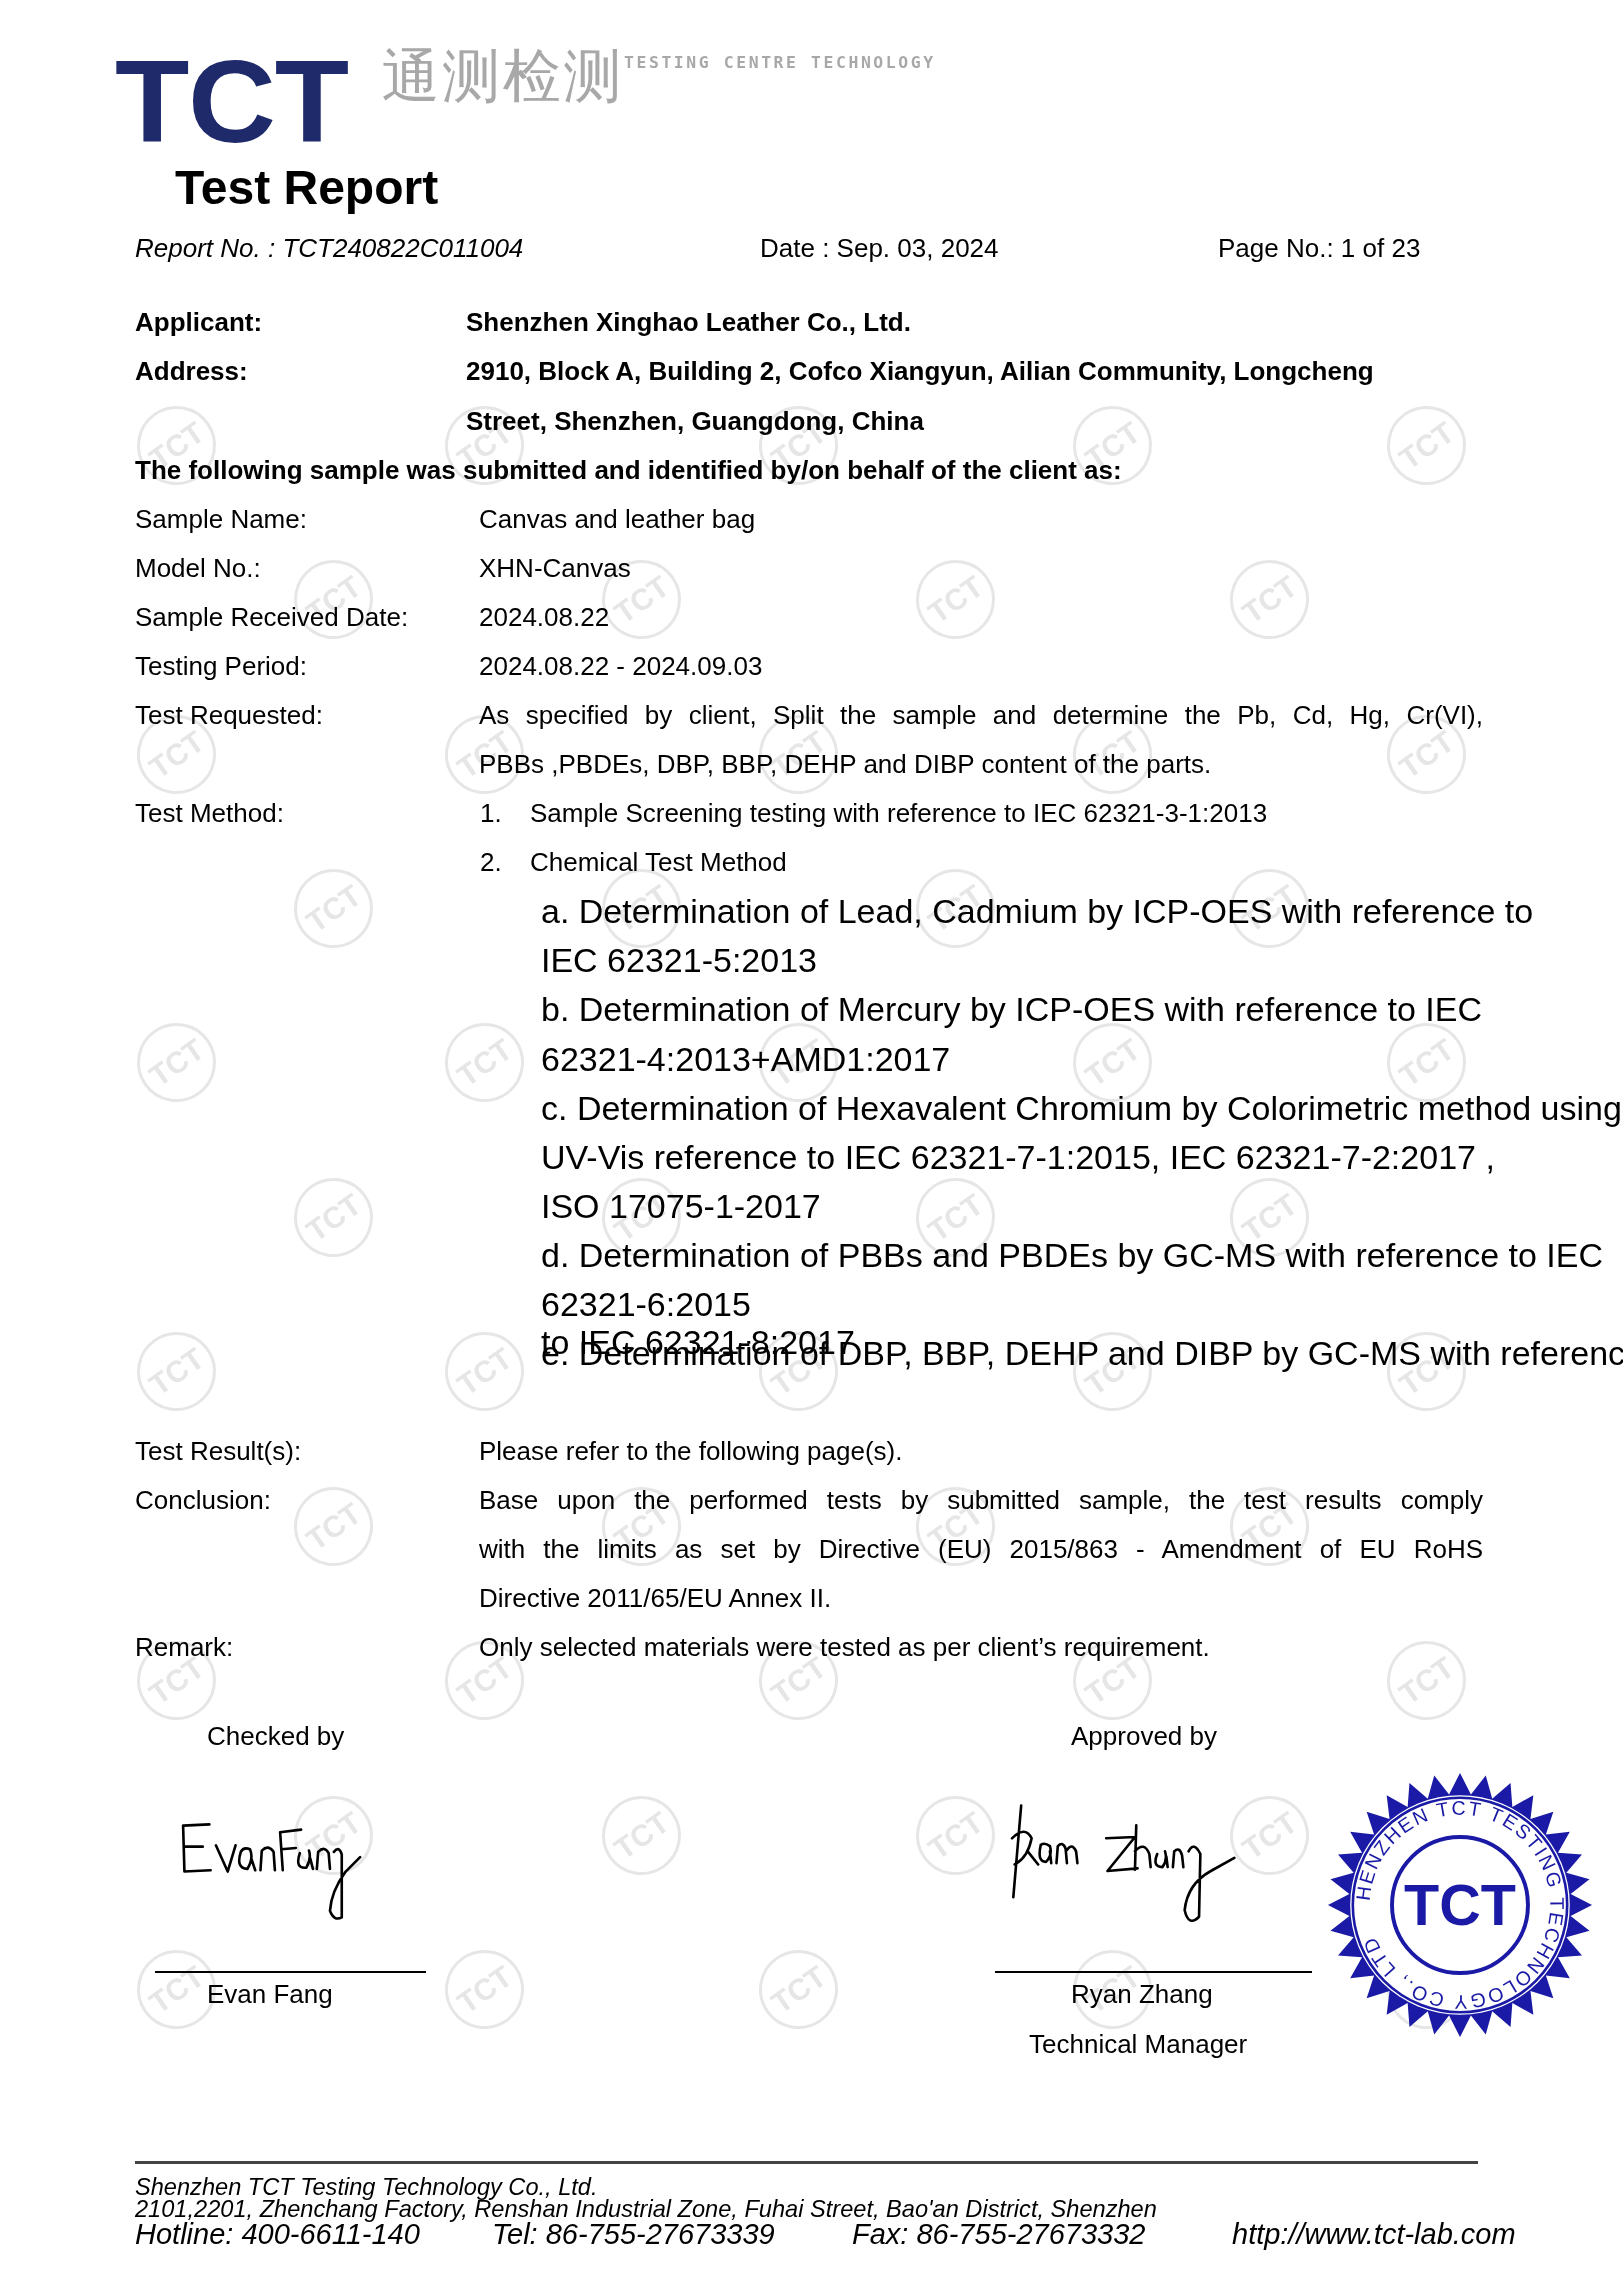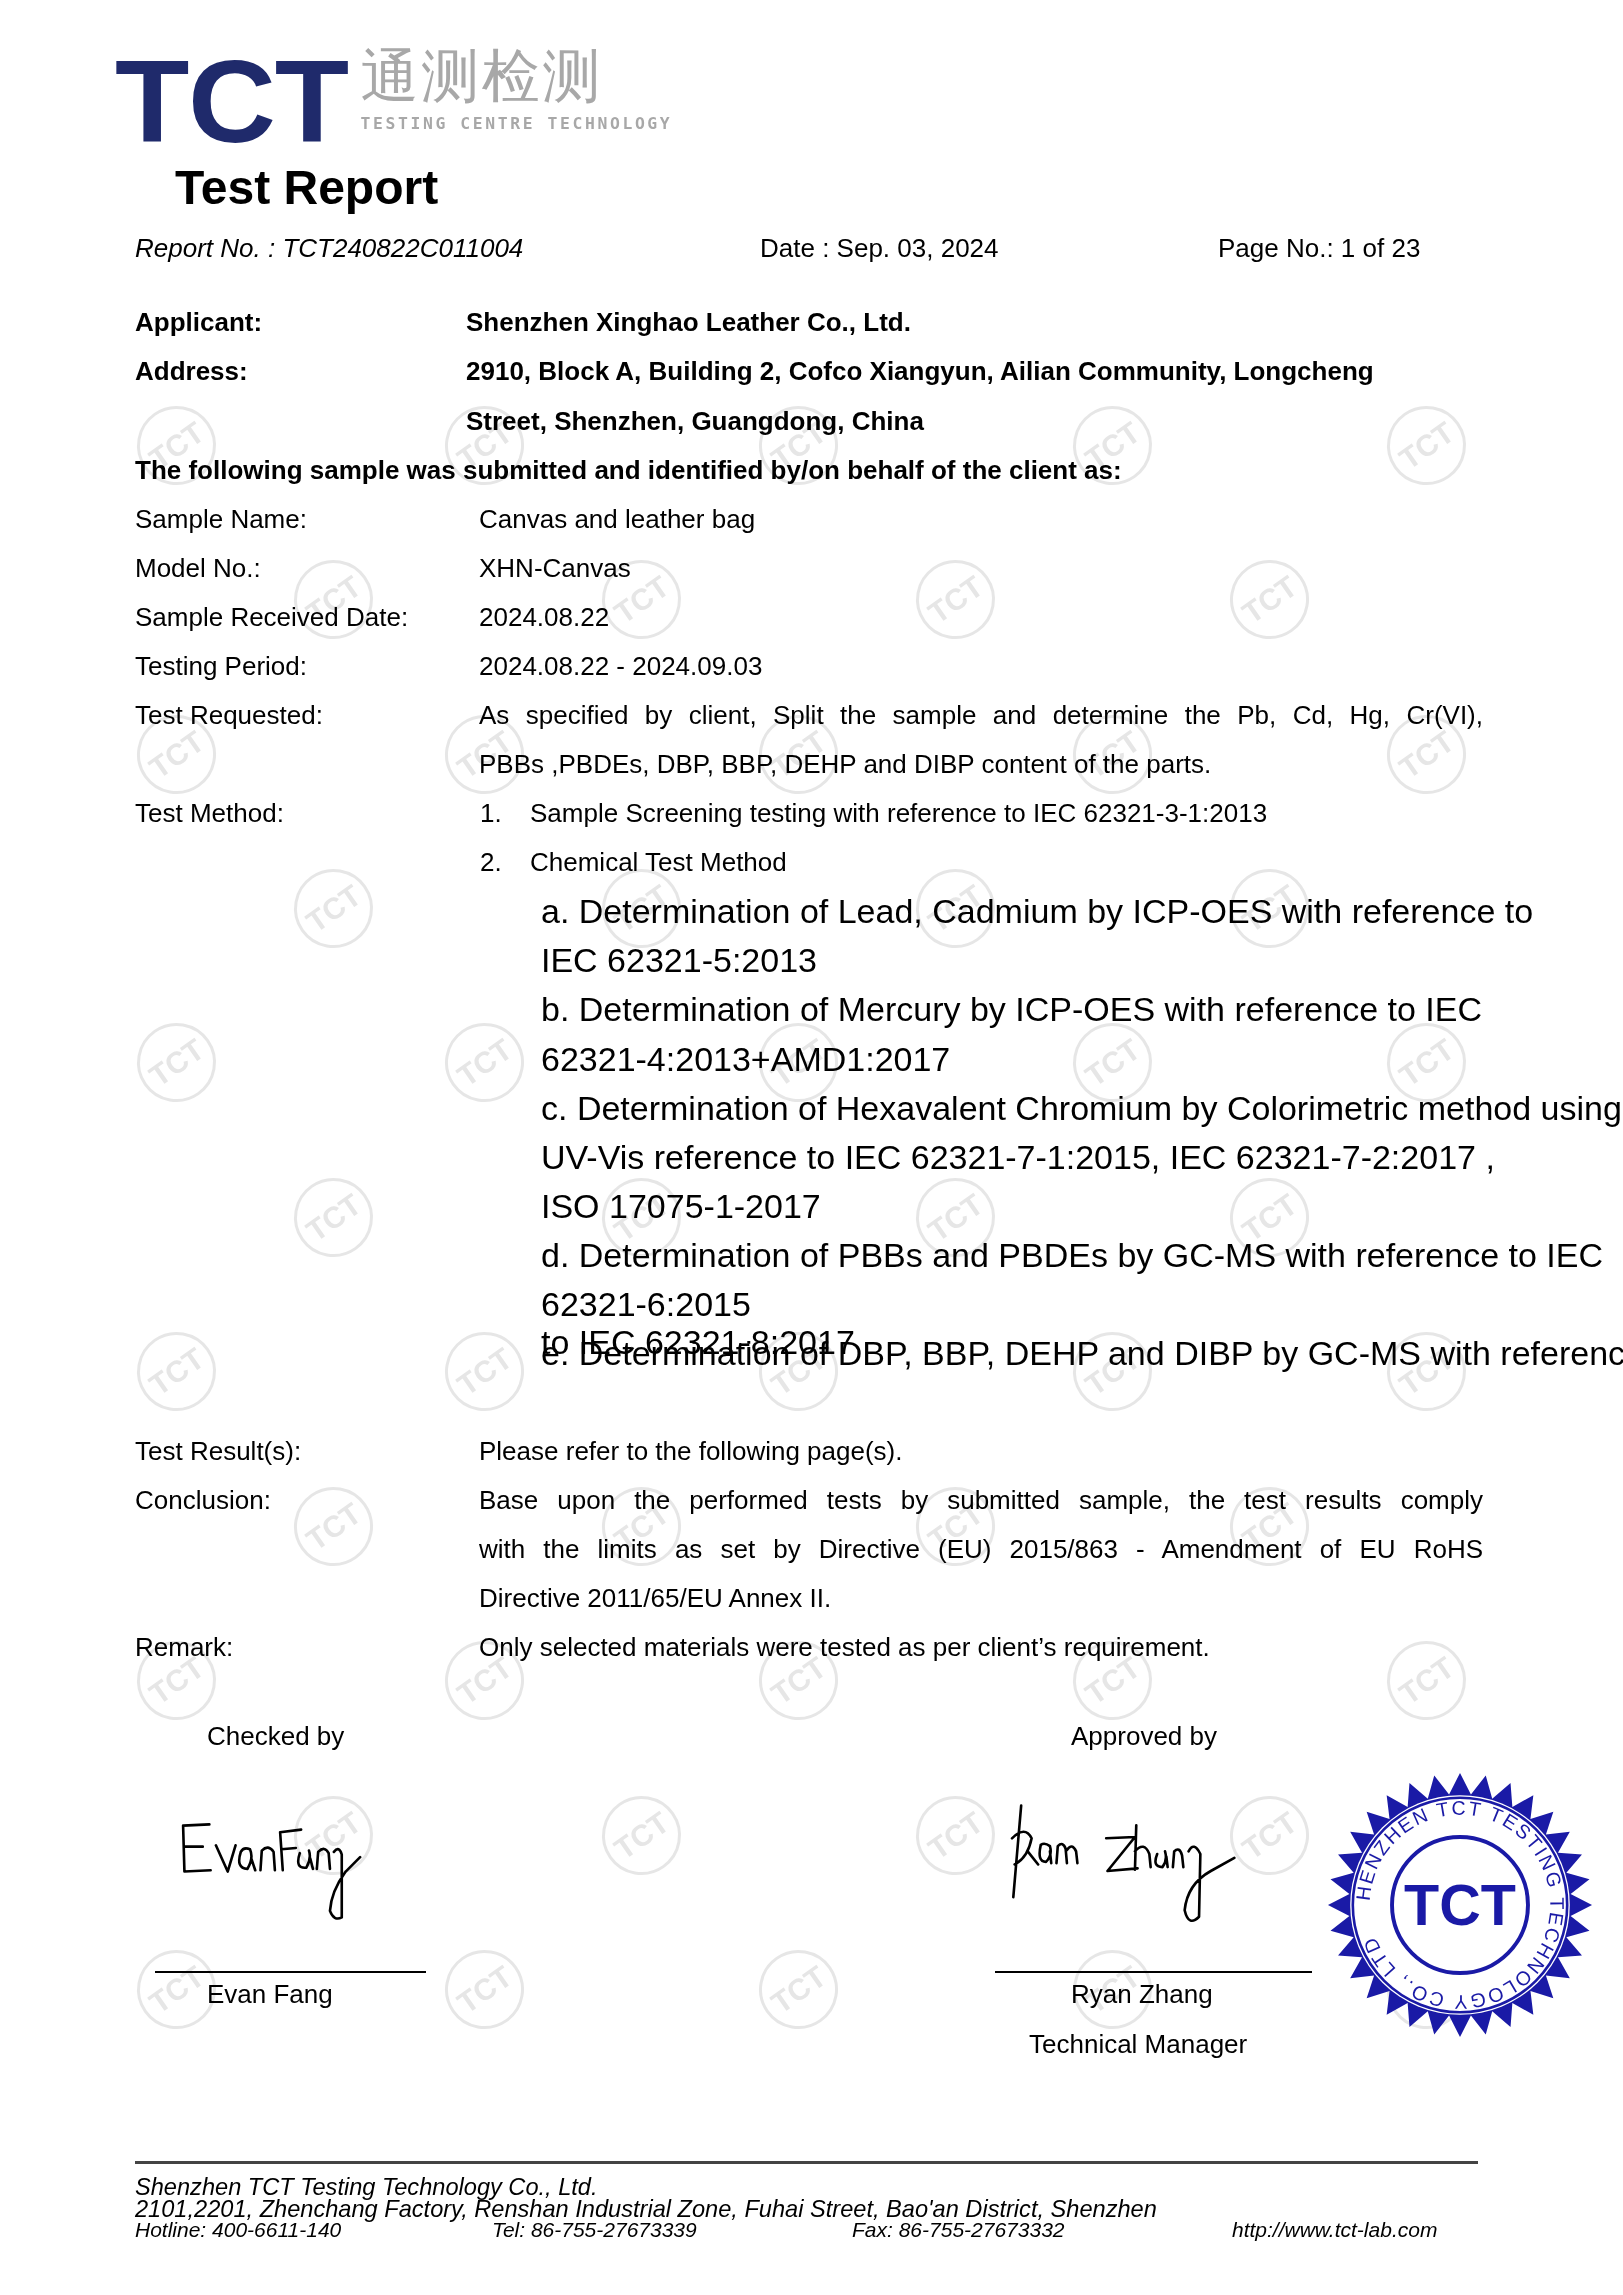--- a/index.html
+++ b/index.html
@@ -9,7 +9,7 @@
 
   .logo { position: absolute; left: 115px; top: 44px; display: flex; align-items: flex-start; }
   .logo-tct { font-family: "Liberation Sans", sans-serif; font-weight: bold; color: #1f2a6b; font-size: 116px; line-height: 1; letter-spacing: -1.3px; transform: scaleX(1.05); transform-origin: left; margin-top: 0px; }
-  .logo-right { margin-left: 24px; display: flex; flex-direction: column; }
+  .logo-right { margin-left: 45px; display: flex; }
   .logo-cn { color: #a8a8a8; font-size: 58px; line-height: 1; letter-spacing: 2.6px; font-family: "DejaVu Sans", sans-serif; margin-top: 2.6px; }
   .logo-en { color: #a8a8a8; font-size: 16.4px; letter-spacing: 2.6px; margin-top: 9.2px; font-family: "DejaVu Sans Mono", monospace; font-weight: bold; }
 

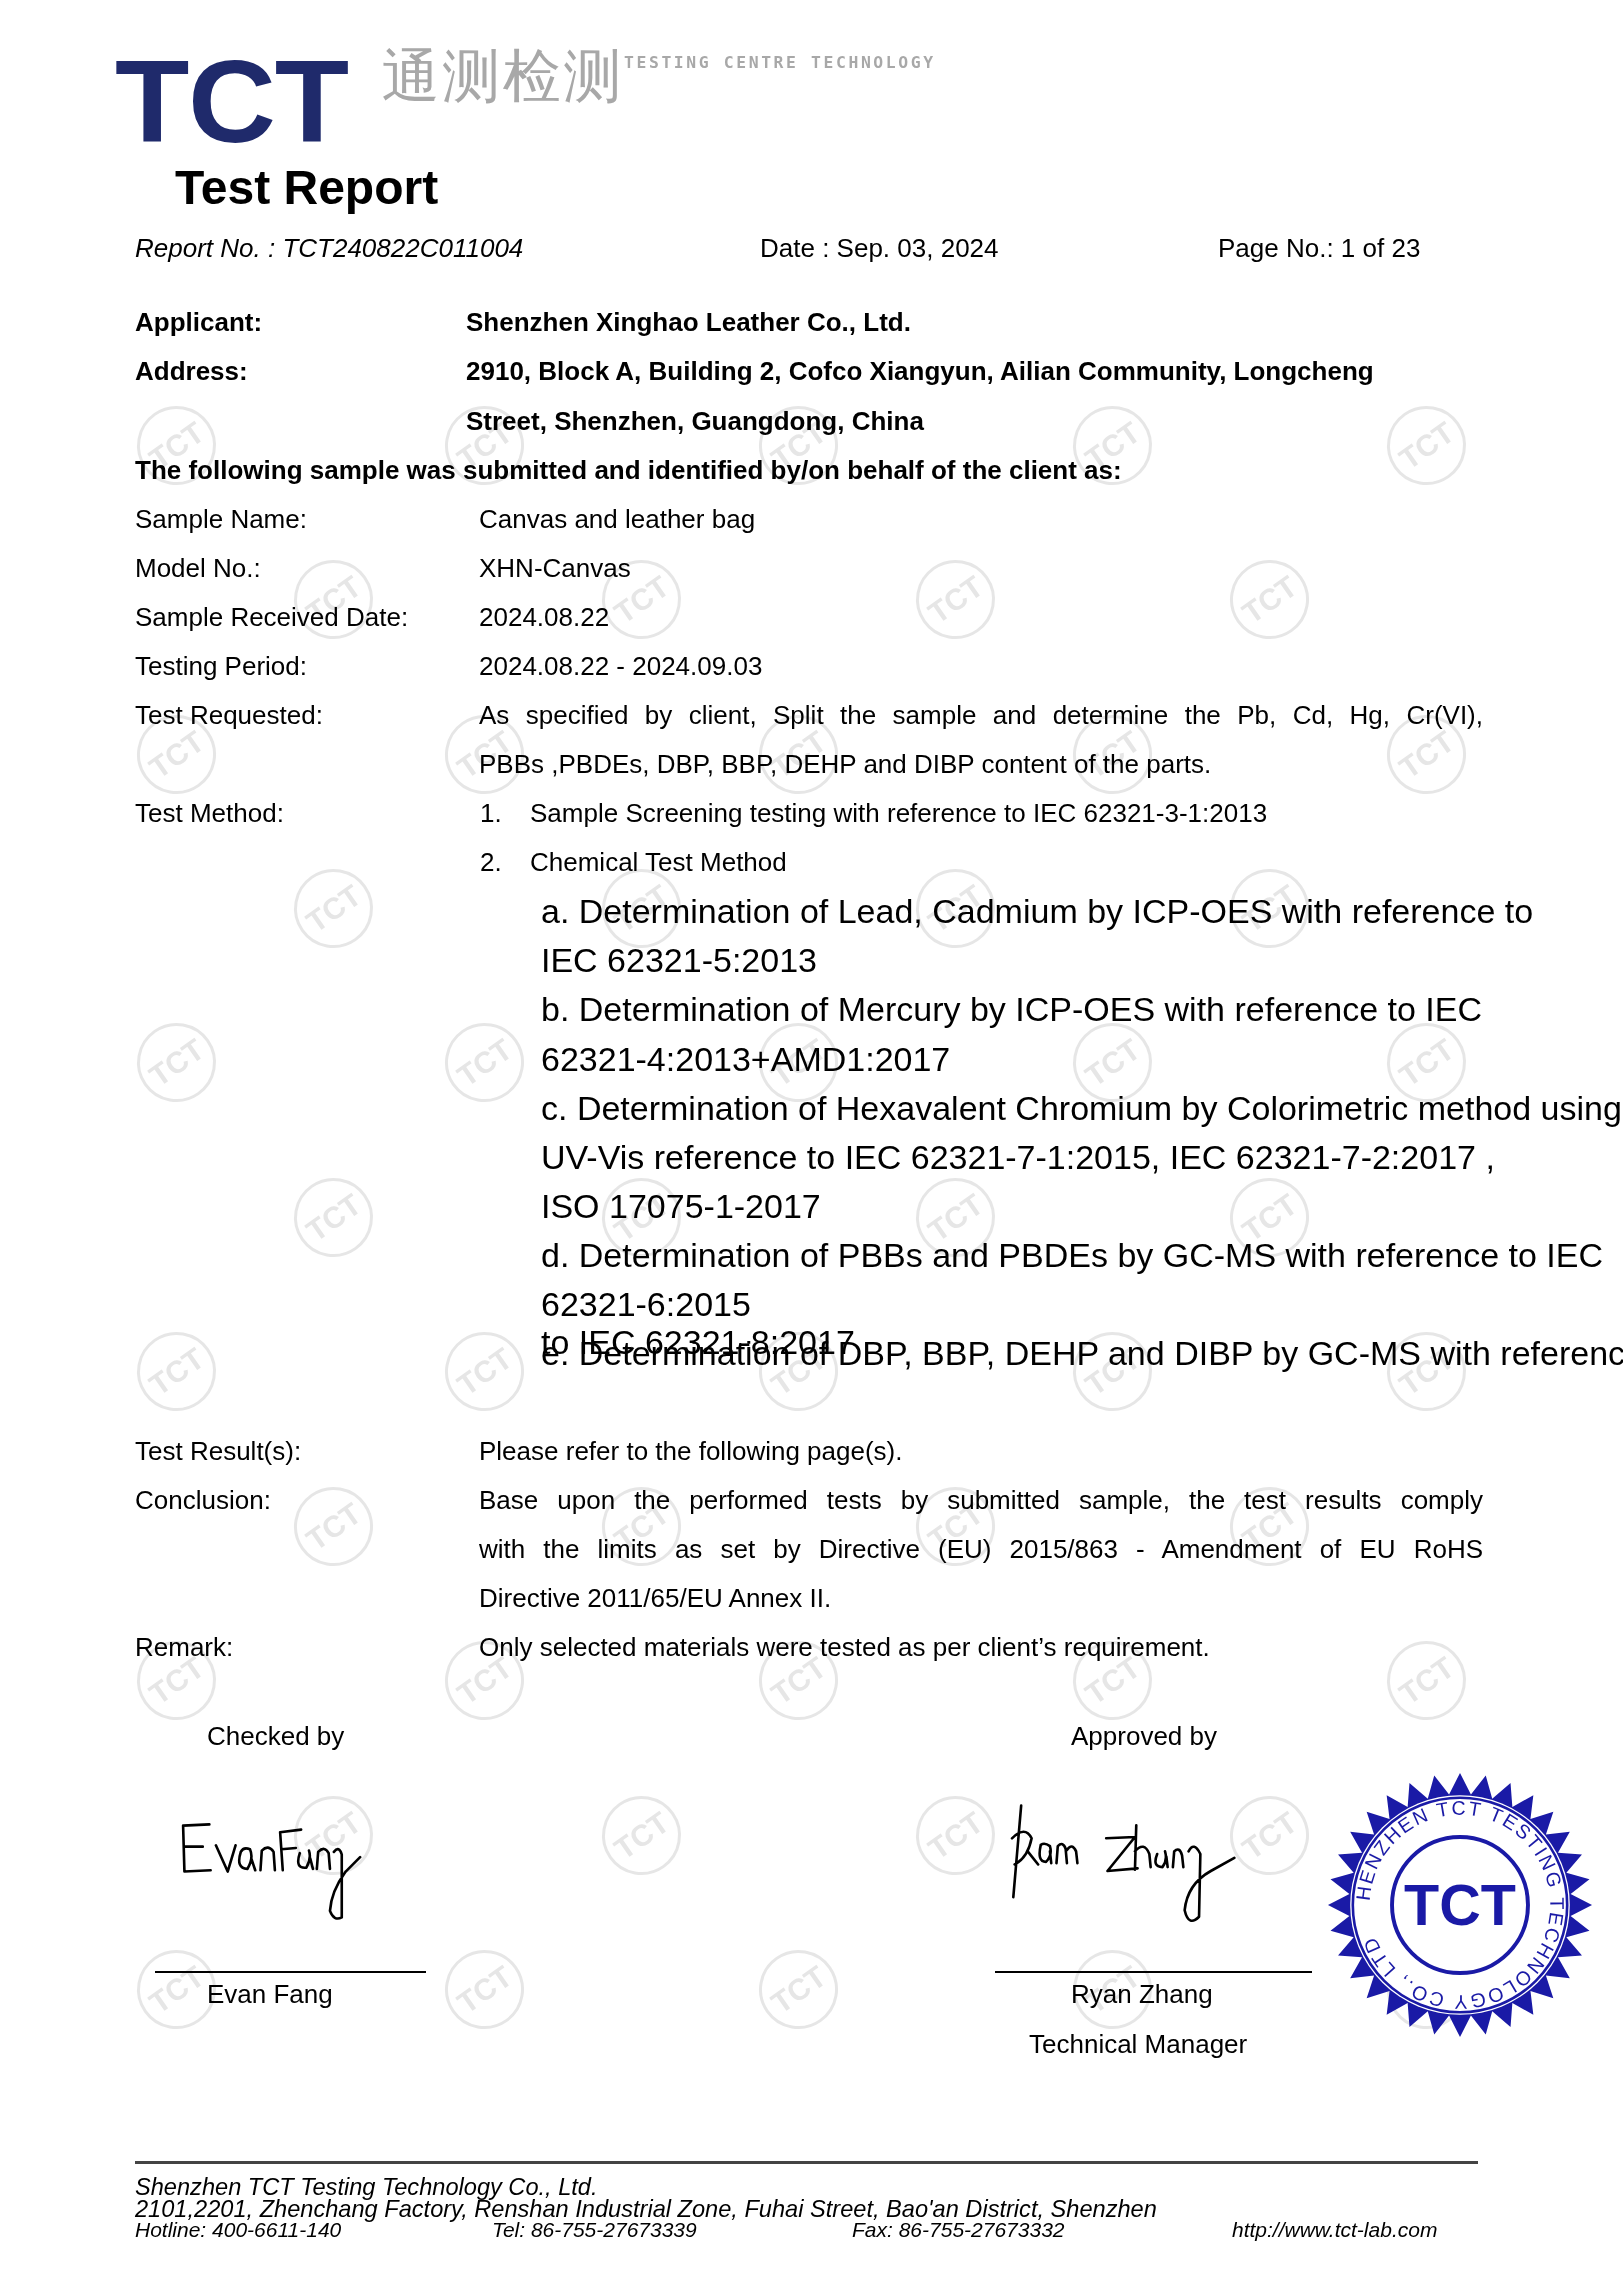--- a/index.html
+++ b/index.html
@@ -35,7 +35,7 @@
 
   .footer-rule { position: absolute; left: 135px; top: 2161px; width: 1343px; height: 3.3px; background: #444; }
   .foot { position: absolute; font-size: 23.6px; font-style: italic; left: 135px; }
-  .foot-c { position: absolute; font-size: 21px; font-style: italic; top: 2218px; }
+  .foot-c { position: absolute; font-size: 29px; font-style: italic; top: 2218px; }
 </style>
 </head>
 <body>

